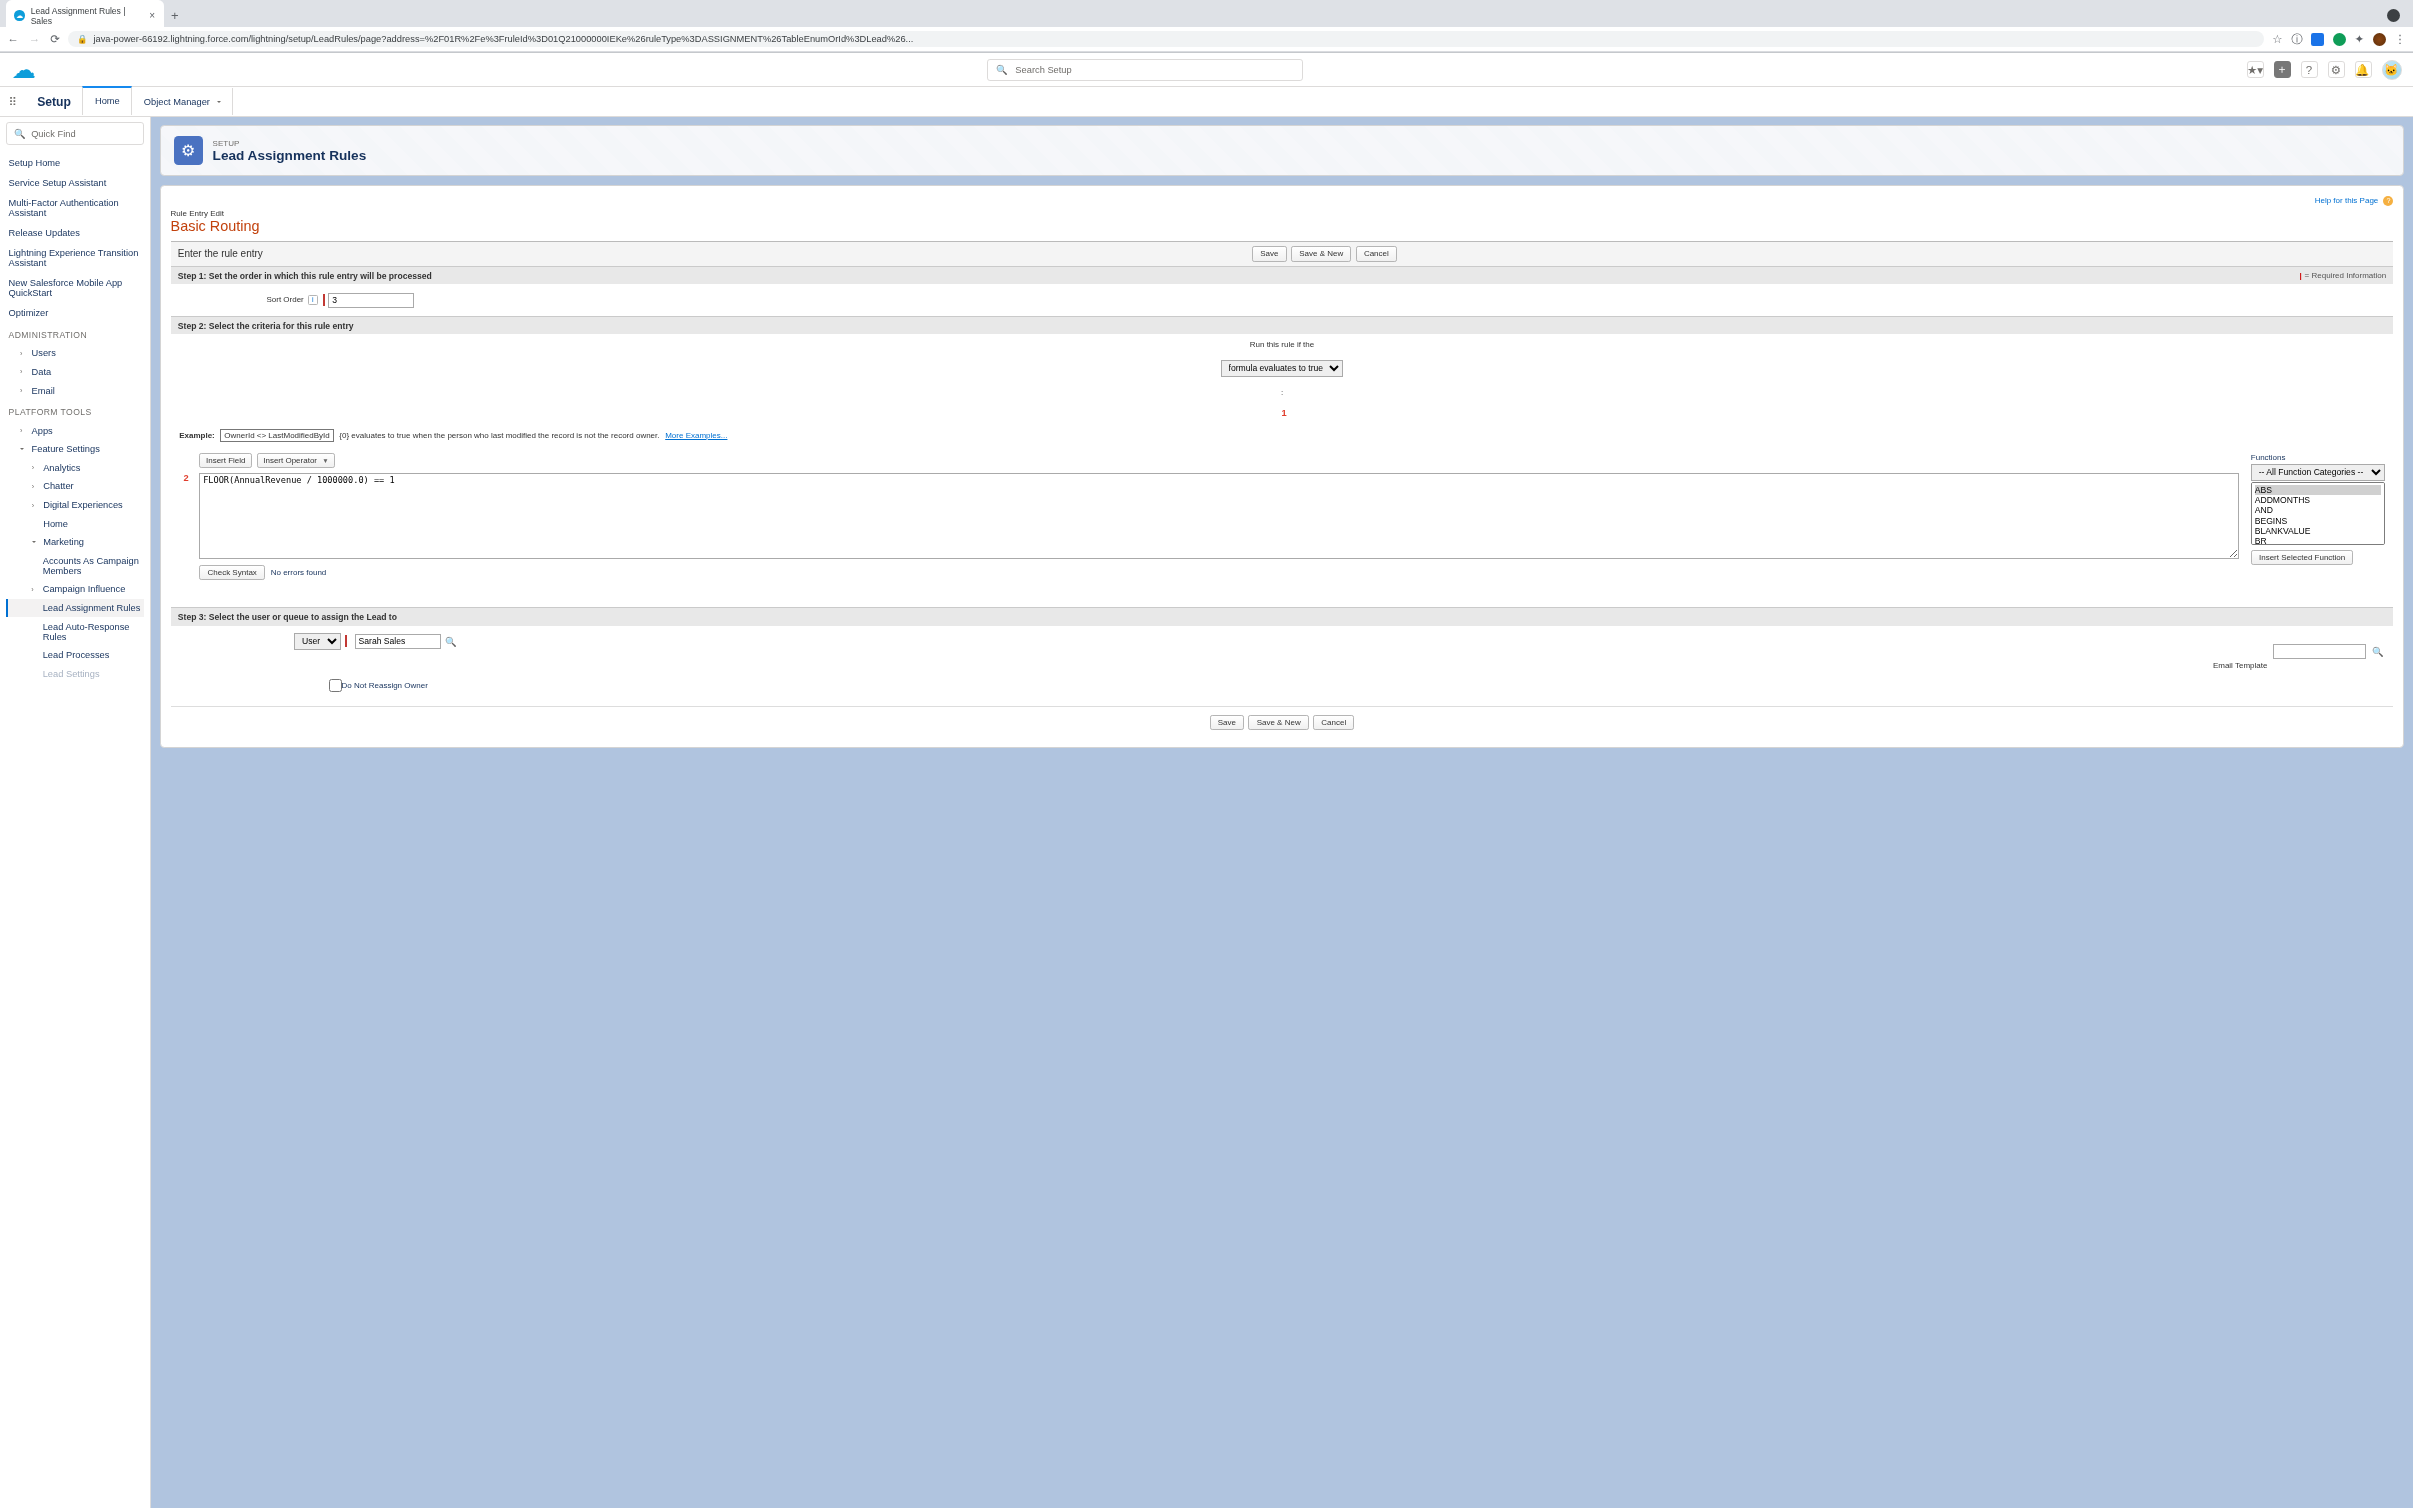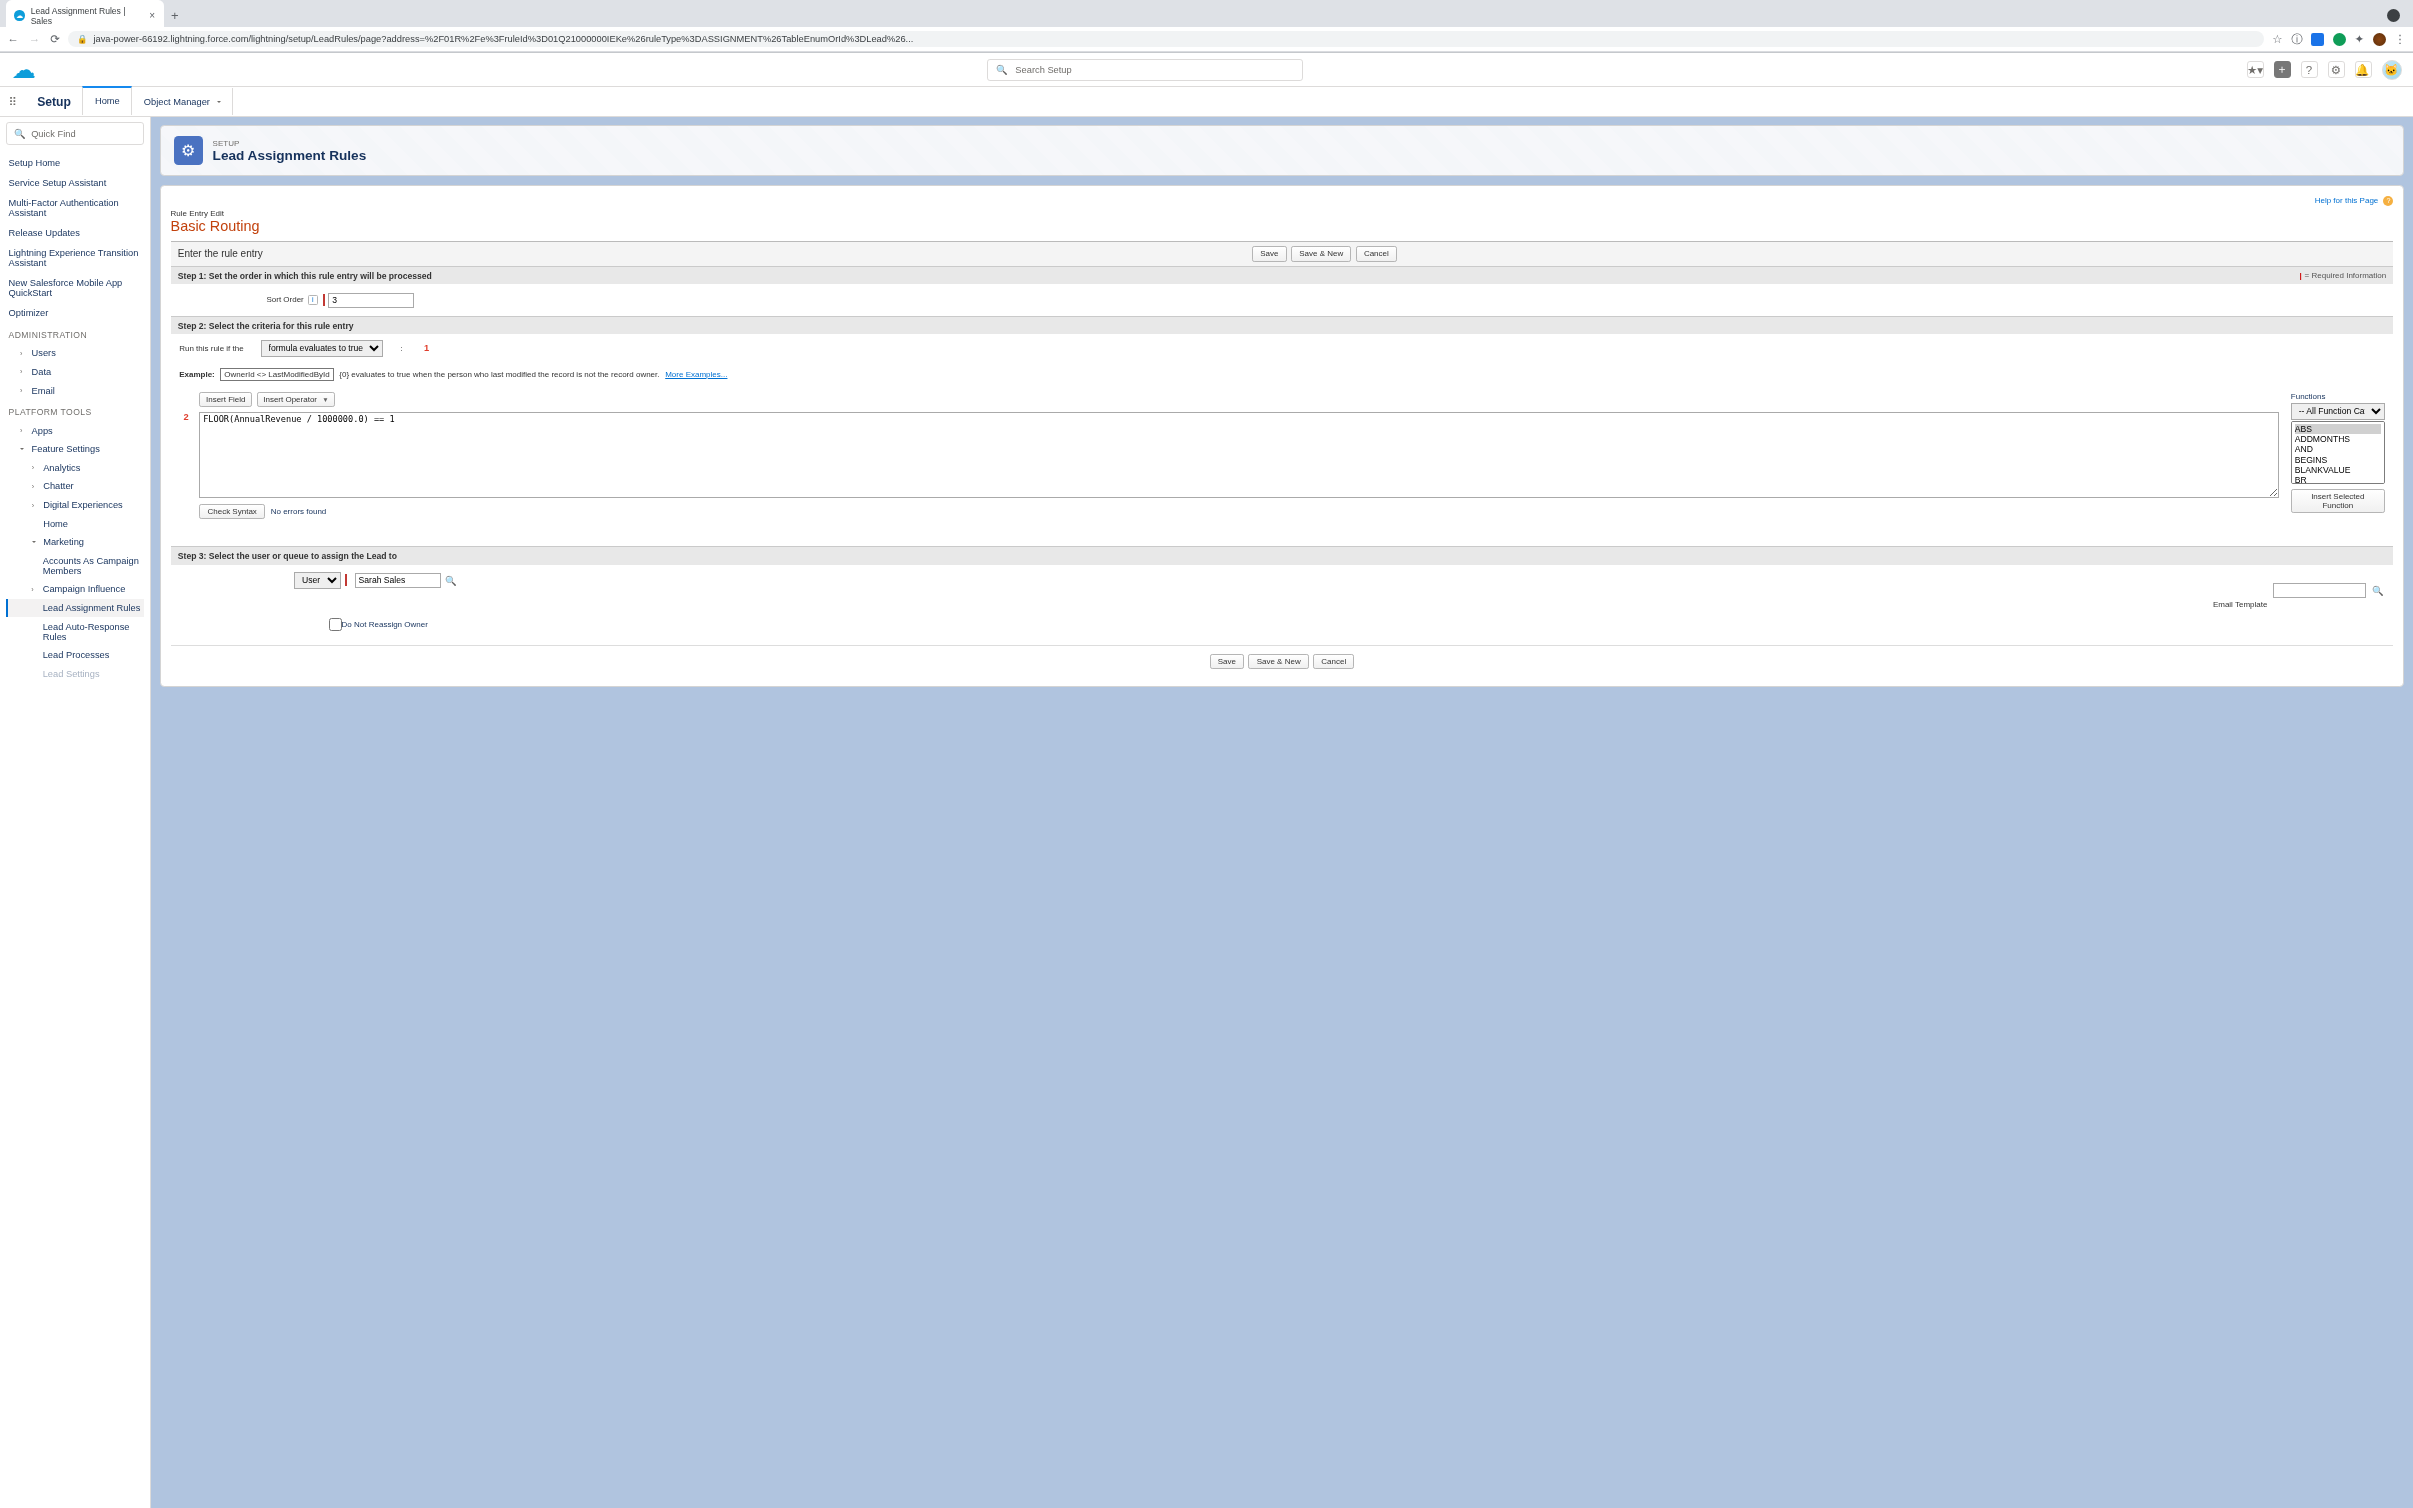--- a/index.html
+++ b/index.html
@@ -89,7 +89,7 @@
     input[type=text], textarea, select { border: 0.7px solid #aaa; padding: 1.4px 2.9px; font-size: 8.6px; font-family: inherit; }
     select { background: #efefef; }
     
-    .criteria-select-row { padding: 5.7px 8.6px; font-size: 8px; color: #333; display: flex; align-items: center; gap: 17px; }
+    .criteria-select-row { padding: 5.7px 8.6px; font-size: 8px; color: #333; display: flex; align-items: center; gap: 11px; flex-direction: column; }
     .red-callout { color: #e03e2d; font-weight: 700; font-size: 9.3px; margin-left: 4.3px; }
     
     .example-row { padding: 5.7px 8.6px; font-size: 8px; color: #333; display: flex; align-items: center; gap: 5.7px; }

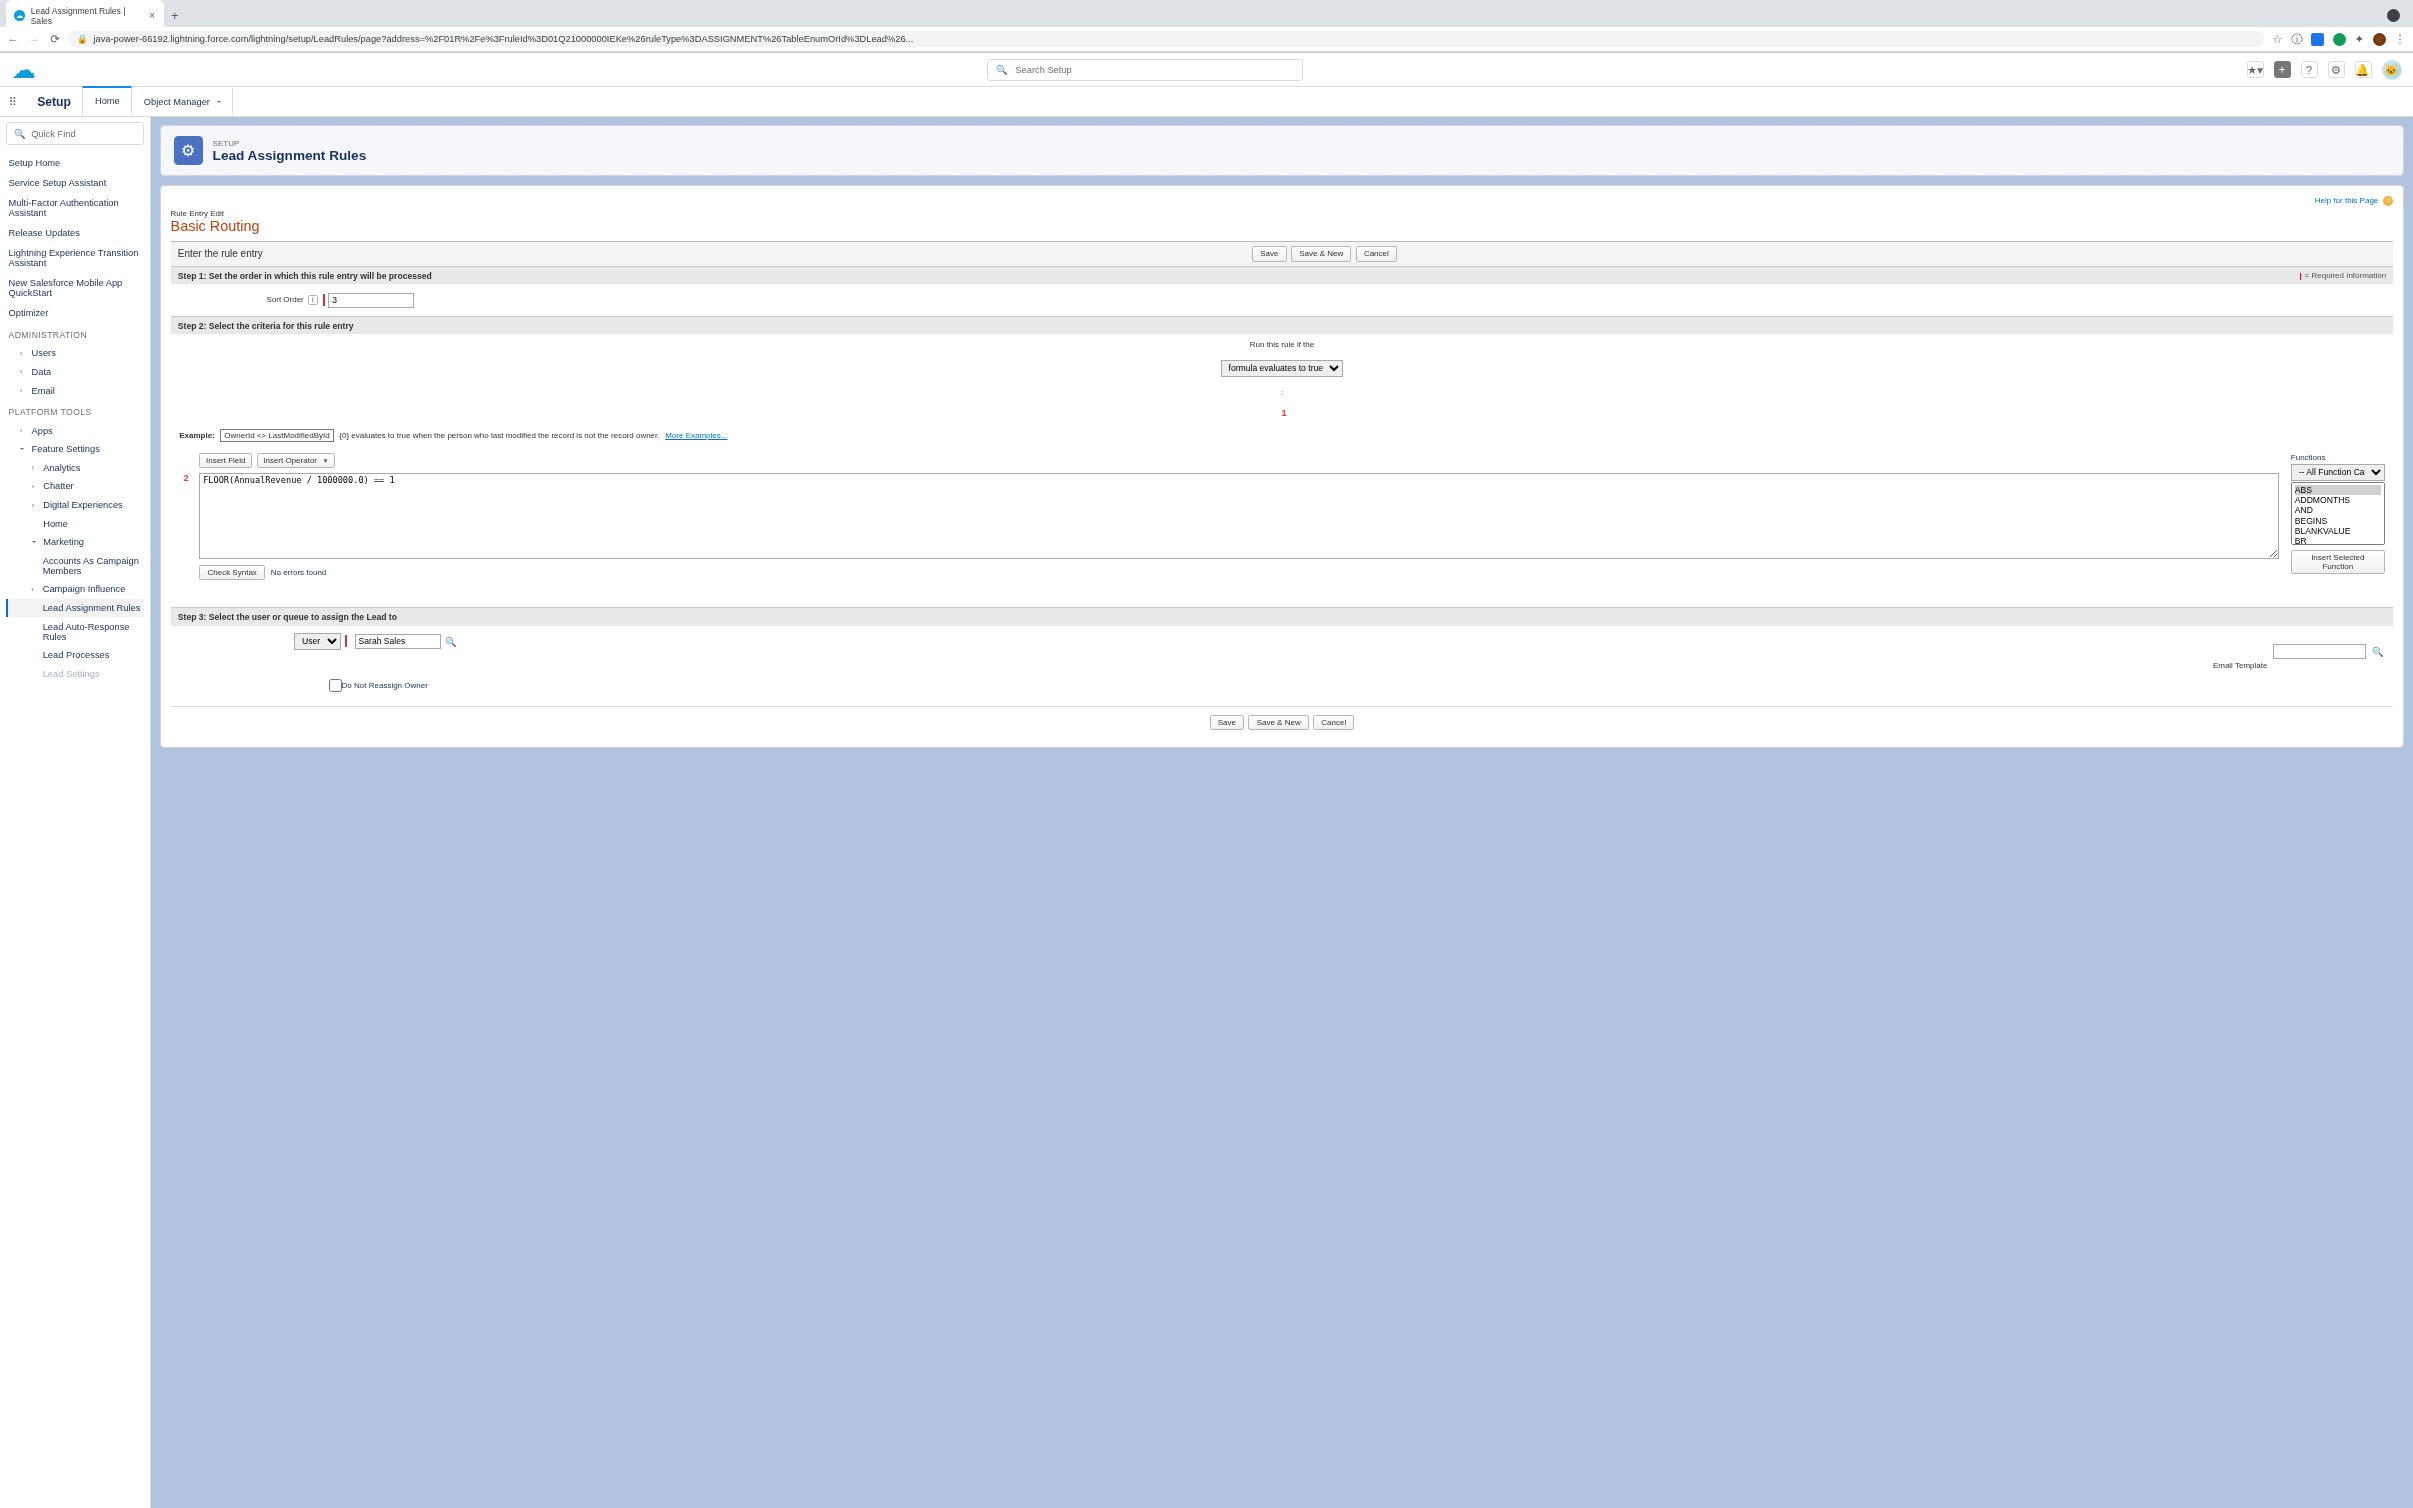--- a/index.html
+++ b/index.html
@@ -104,7 +104,7 @@
     .formula-text { width: 100%; height: 86px; font-family: monospace; font-size: 8.6px; resize: both; }
     .check-row { margin-top: 4.3px; display: flex; align-items: center; gap: 5.7px; font-size: 8px; }
     
-    .functions-col { width: 94px; }
+    .functions-col { width: 134px; }
     .functions-col .flabel { font-size: 8px; margin-bottom: 2.2px; }
     .func-select { width: 100%; font-size: 8.6px; margin-bottom: 1.4px; }
     .func-list { width: 100%; height: 63px; border: 0.7px solid #7c7c7c; font-size: 8.6px; background: #fff; }

